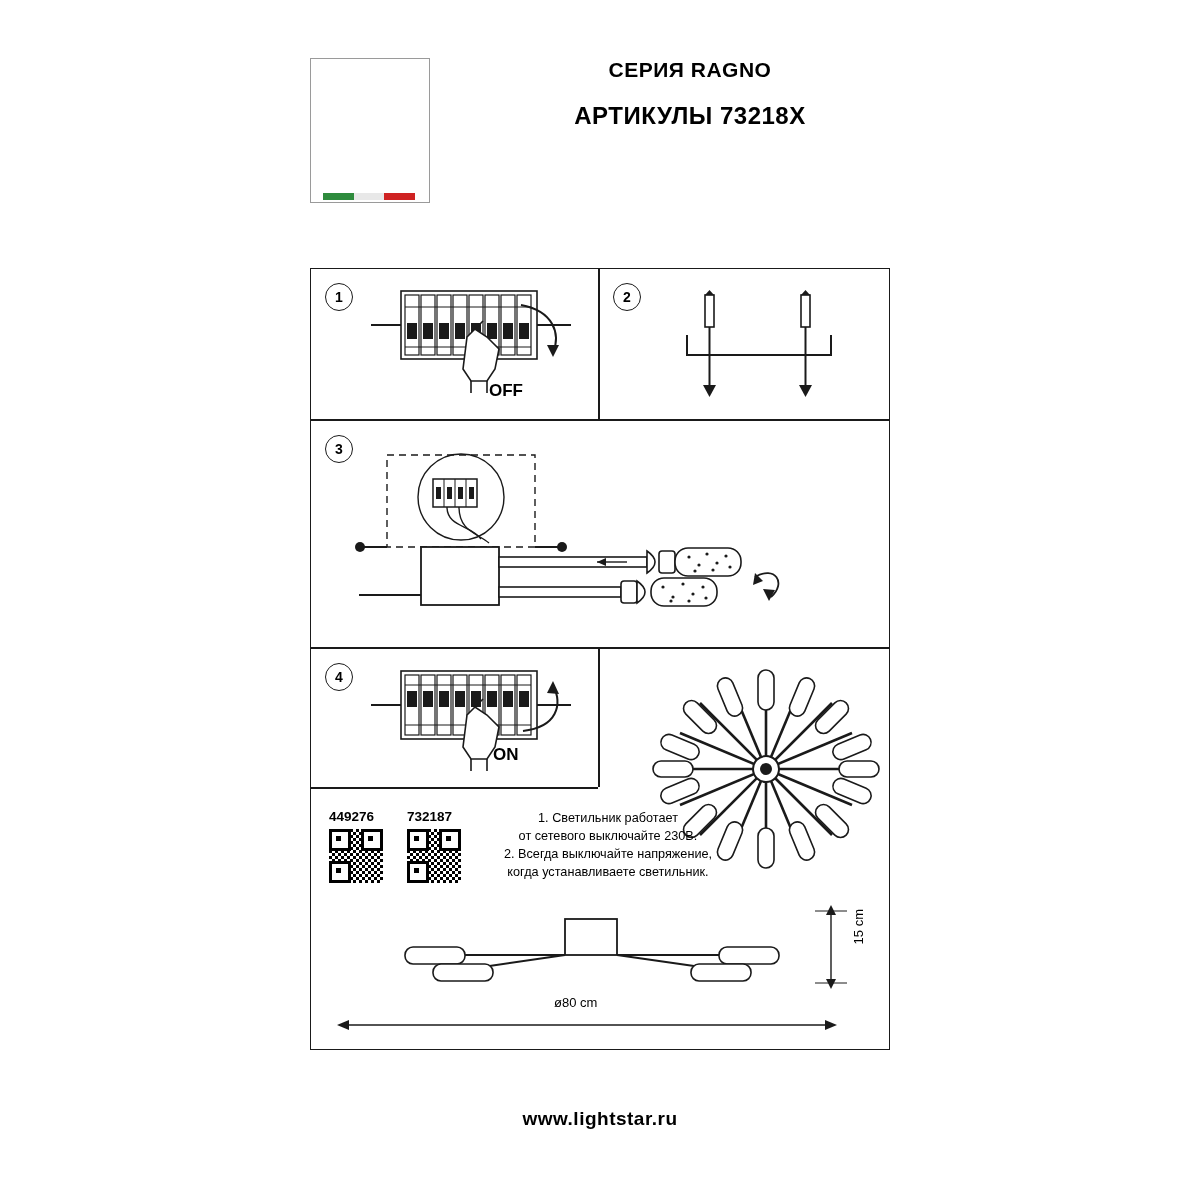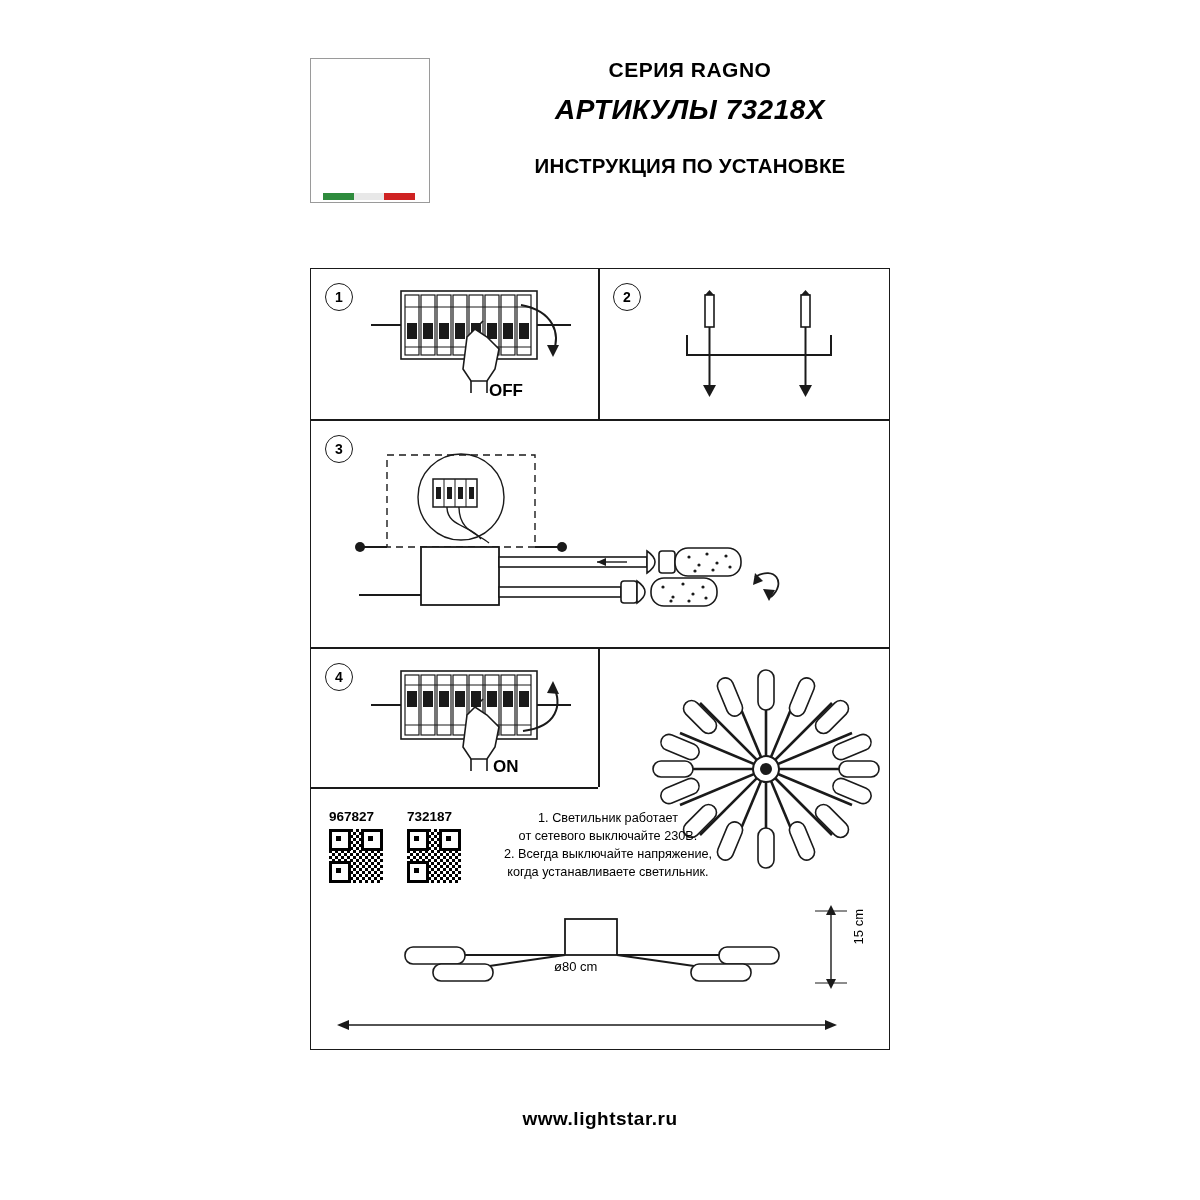--- a/index.html
+++ b/index.html
@@ -45,7 +45,7 @@
     position:absolute;left:180px;top:0;width:400px;text-align:center;
   }
   .h-line{font-weight:bold;}
-  .h-series{font-size:21px;letter-spacing:0.5px;margin-bottom:12px;}
+  .h-series{font-size:21px;letter-spacing:0.5px;margin-bottom:20px;}
   .h-art{font-size:28px;letter-spacing:0.5px;font-style:italic;}
   .h-title{font-size:20.5px;line-height:1.32;margin-top:26px;letter-spacing:0.2px;}
 

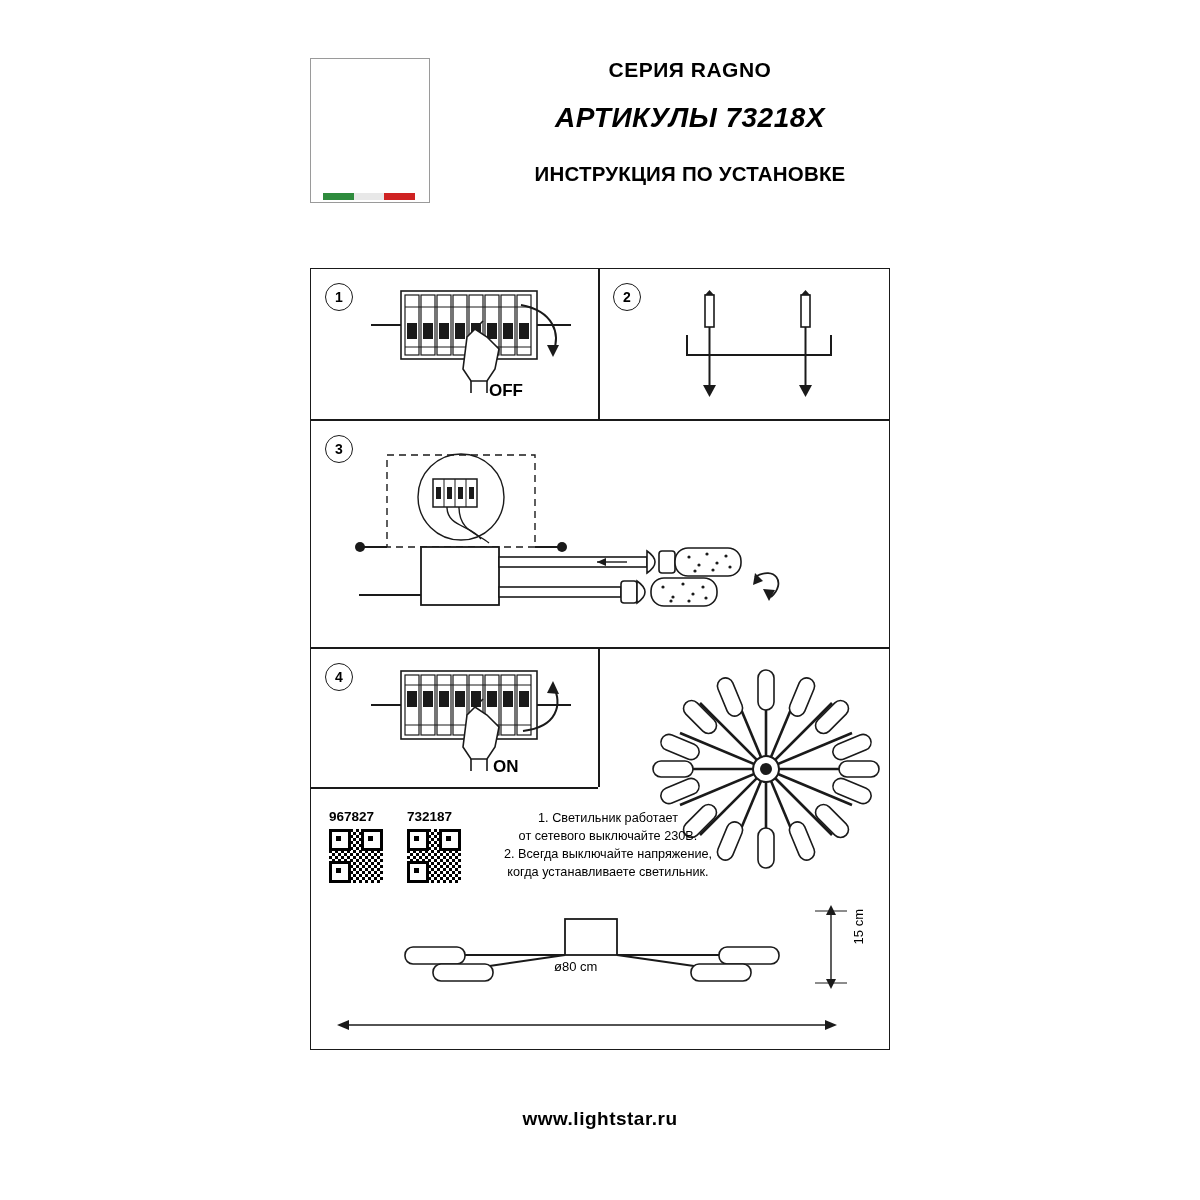--- a/index.html
+++ b/index.html
@@ -46,7 +46,7 @@
   }
   .h-line{font-weight:bold;}
   .h-series{font-size:21px;letter-spacing:0.5px;margin-bottom:20px;}
-  .h-art{font-size:28px;letter-spacing:0.5px;font-style:italic;}
+  .h-art{font-size:24px;letter-spacing:0.5px;}
   .h-title{font-size:20.5px;line-height:1.32;margin-top:26px;letter-spacing:0.2px;}
 
   

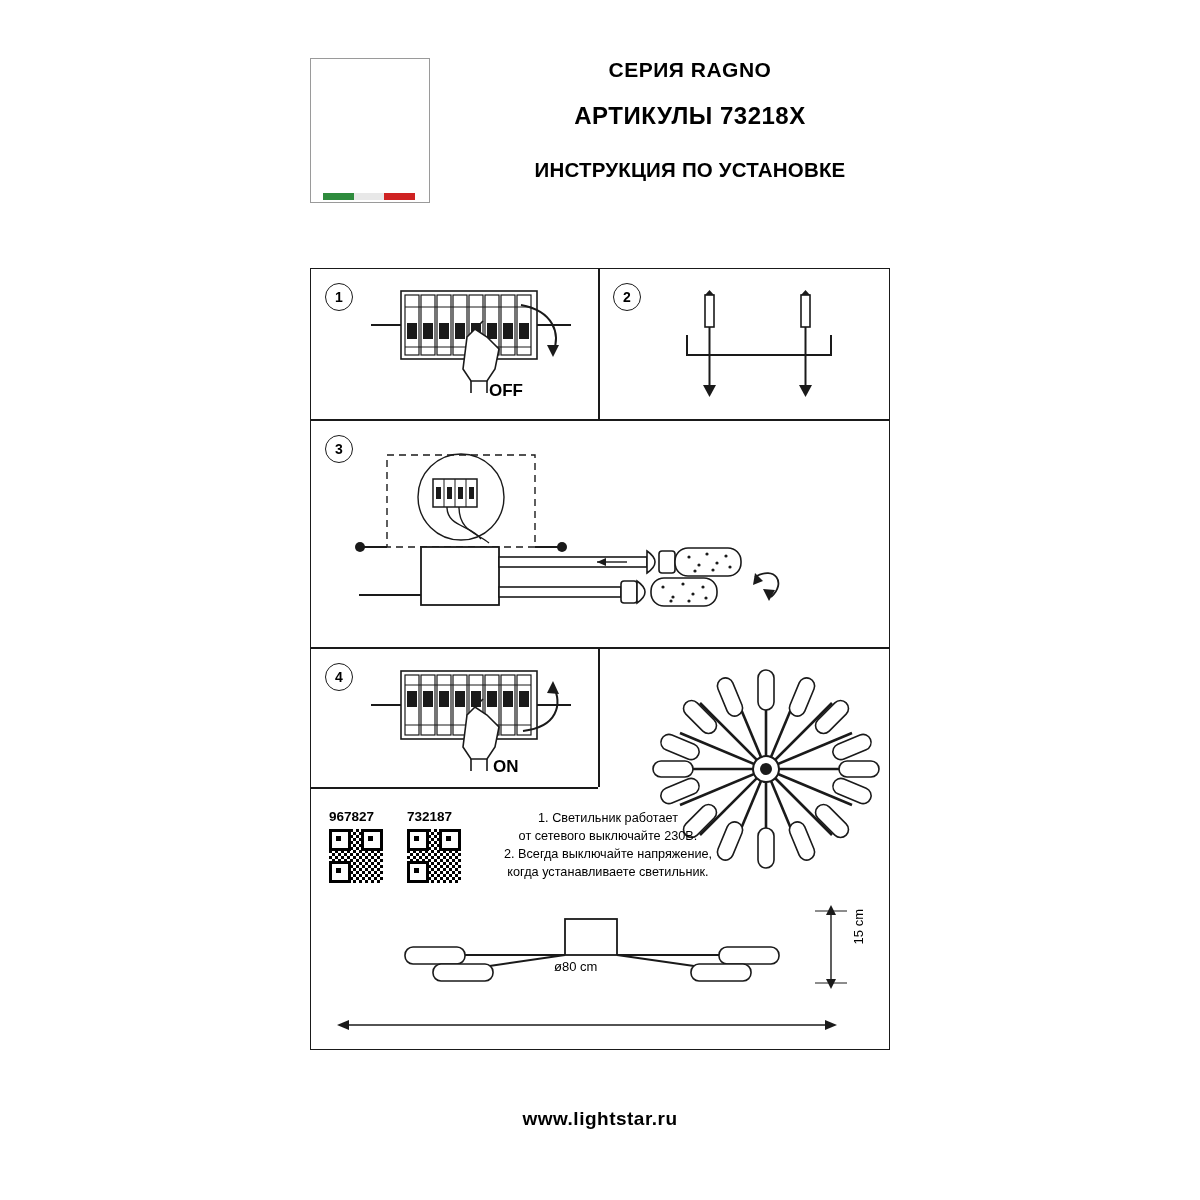--- a/index.html
+++ b/index.html
@@ -110,7 +110,6 @@
     <div class="header-text">
       <div class="h-line h-series">СЕРИЯ RAGNO</div>
       <div class="h-line h-art">АРТИКУЛЫ 73218X</div>
-      <div class="h-line h-title">ИНСТРУКЦИЯ ПО УСТАНОВКЕ</div>
     </div>
   </div>
 

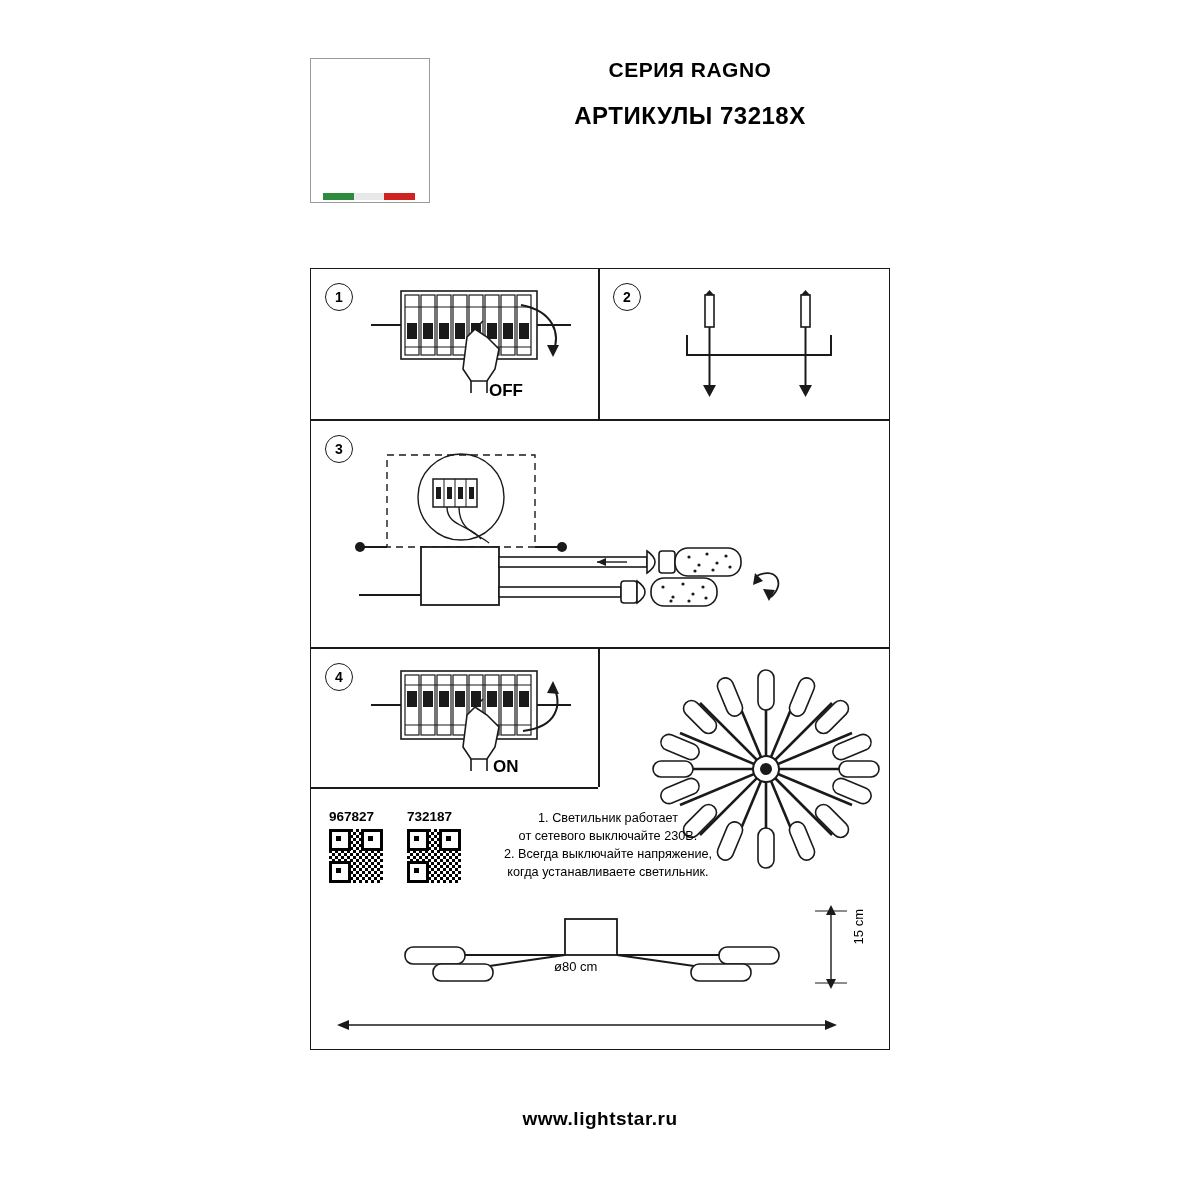--- a/index.html
+++ b/index.html
@@ -303,7 +303,7 @@
         <path d="M182 24 l6 13 l-12 -1 z" fill="#1a1a1a"></path>
       </svg>
     </div>
-    <div class="label-bold" style="left:182px;top:488px;">ON</div>
+    <div class="label-bold" style="left:182px;top:476px;">ON</div>
 
     <div class="abs" style="left:340px;top:385px;width:230px;height:230px;">
       <svg width="230" height="230" viewBox="0 0 230 230">

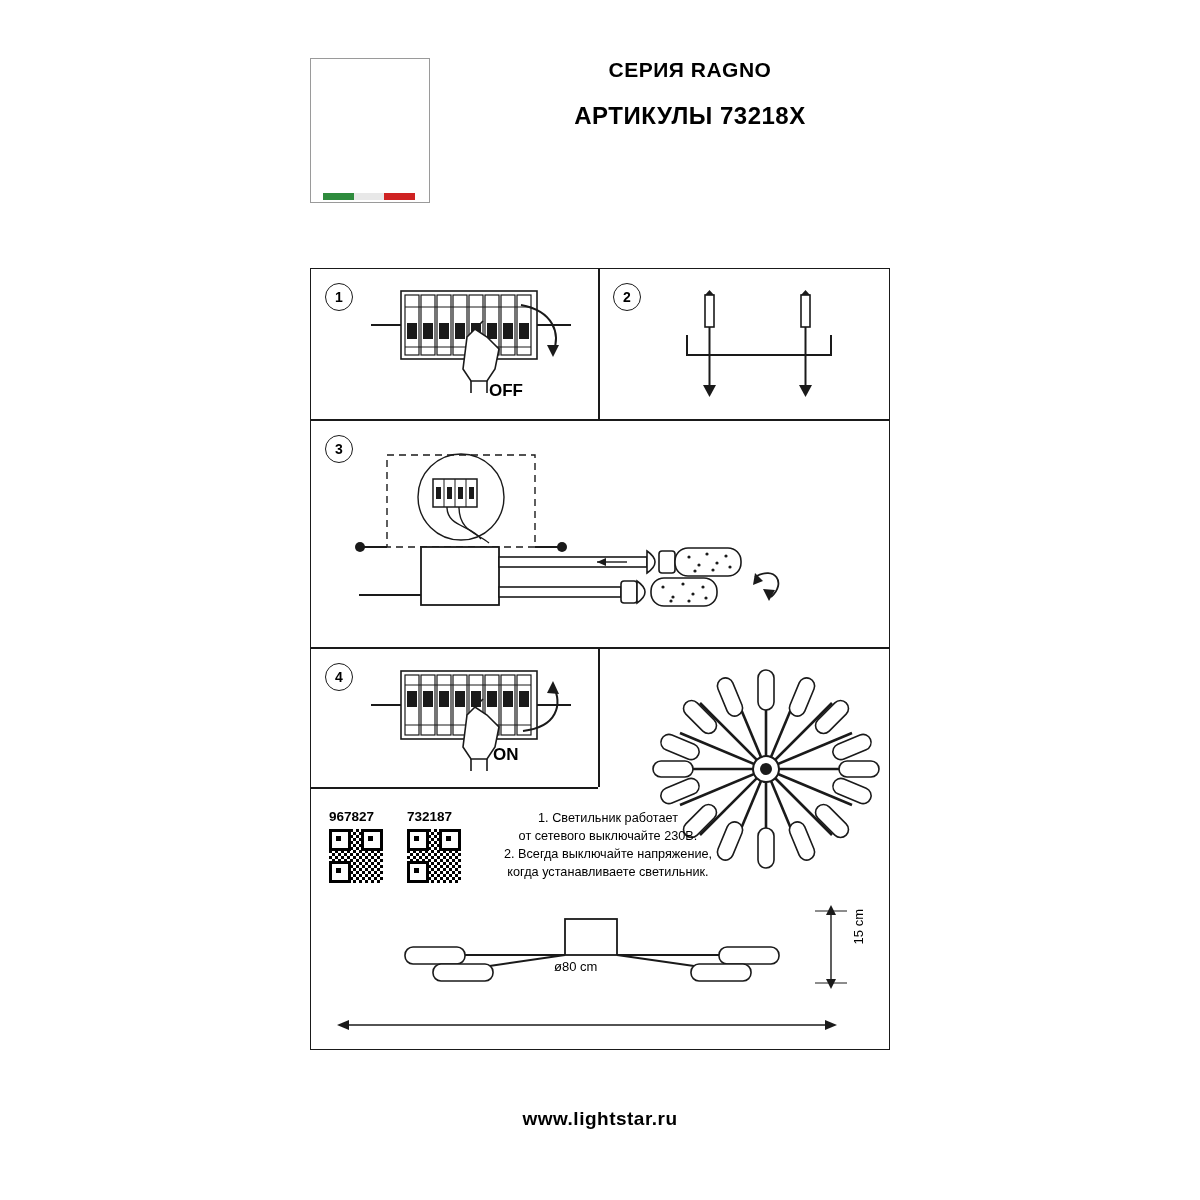--- a/index.html
+++ b/index.html
@@ -352,7 +352,7 @@
       </svg>
     </div>
 
-    <div class="qr-code" style="left:18px;top:540px;">967827</div>
+    <div class="qr-code" style="left:18px;top:540px;">449276</div>
     <div class="qr" style="left:18px;top:560px;">
       <span class="fp tl"></span>
         <span class="fp tr"></span>

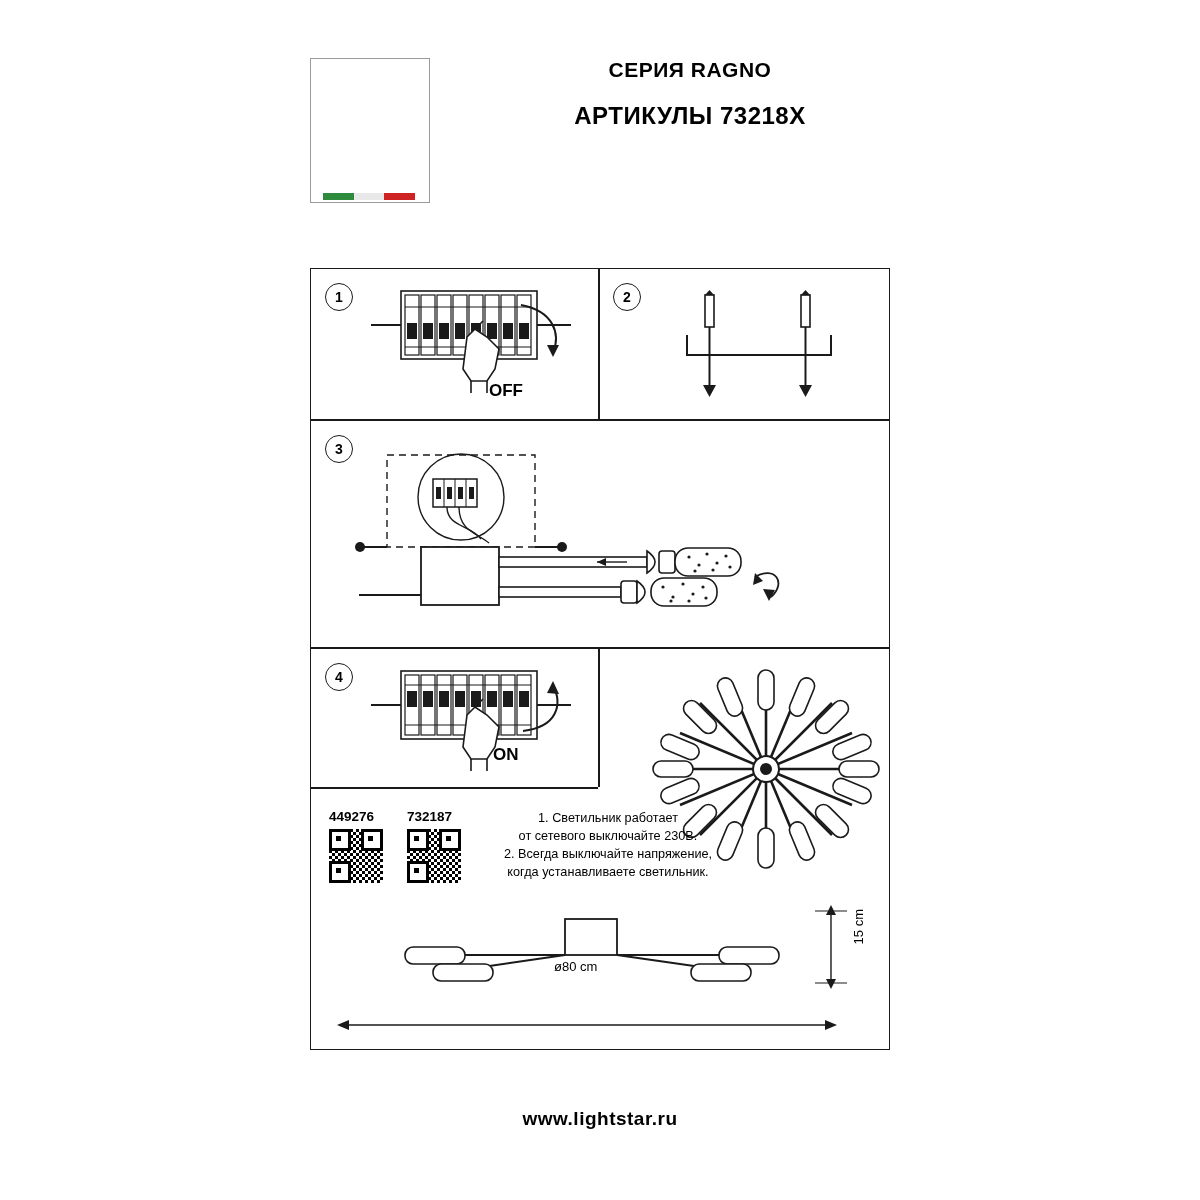--- a/index.html
+++ b/index.html
@@ -408,7 +408,7 @@
         <path d="M500 8 l-12 -5 l0 10 z" fill="#1a1a1a"></path>
       </svg>
     </div>
-    <div class="dim-text" style="left:243px;top:690px;">ø80 cm</div>
+    <div class="dim-text" style="left:243px;top:726px;">ø80 cm</div>
 
   </div>
 

